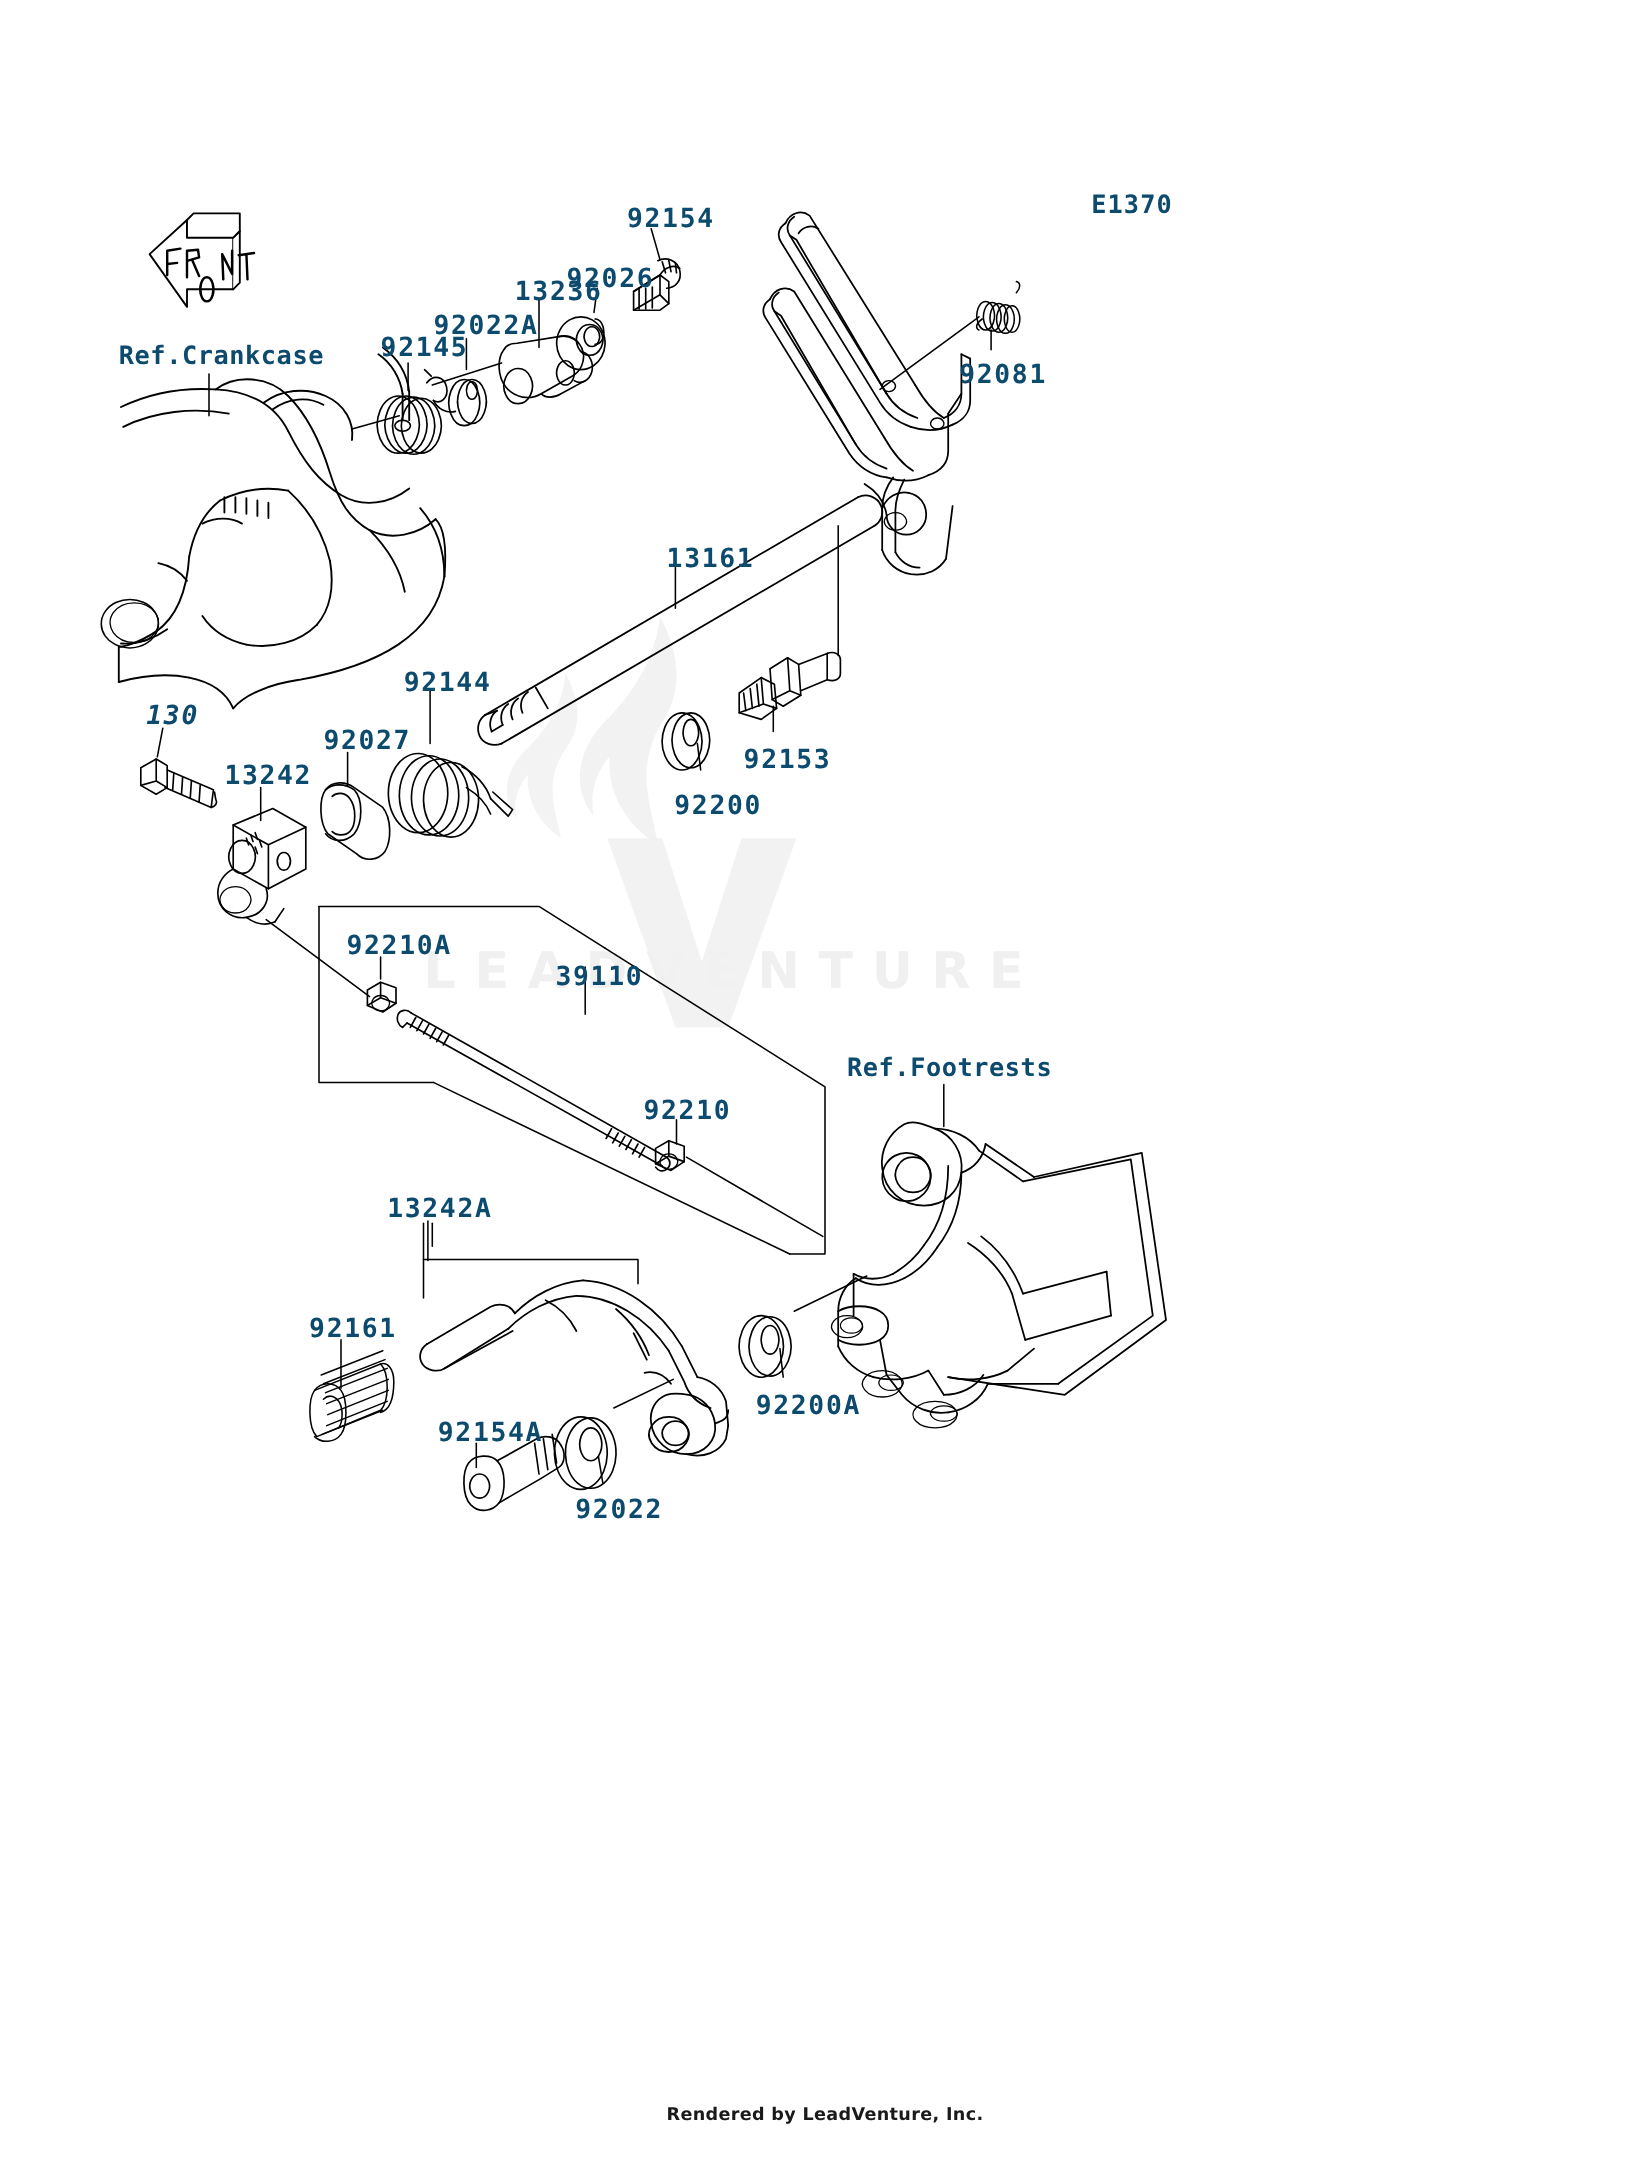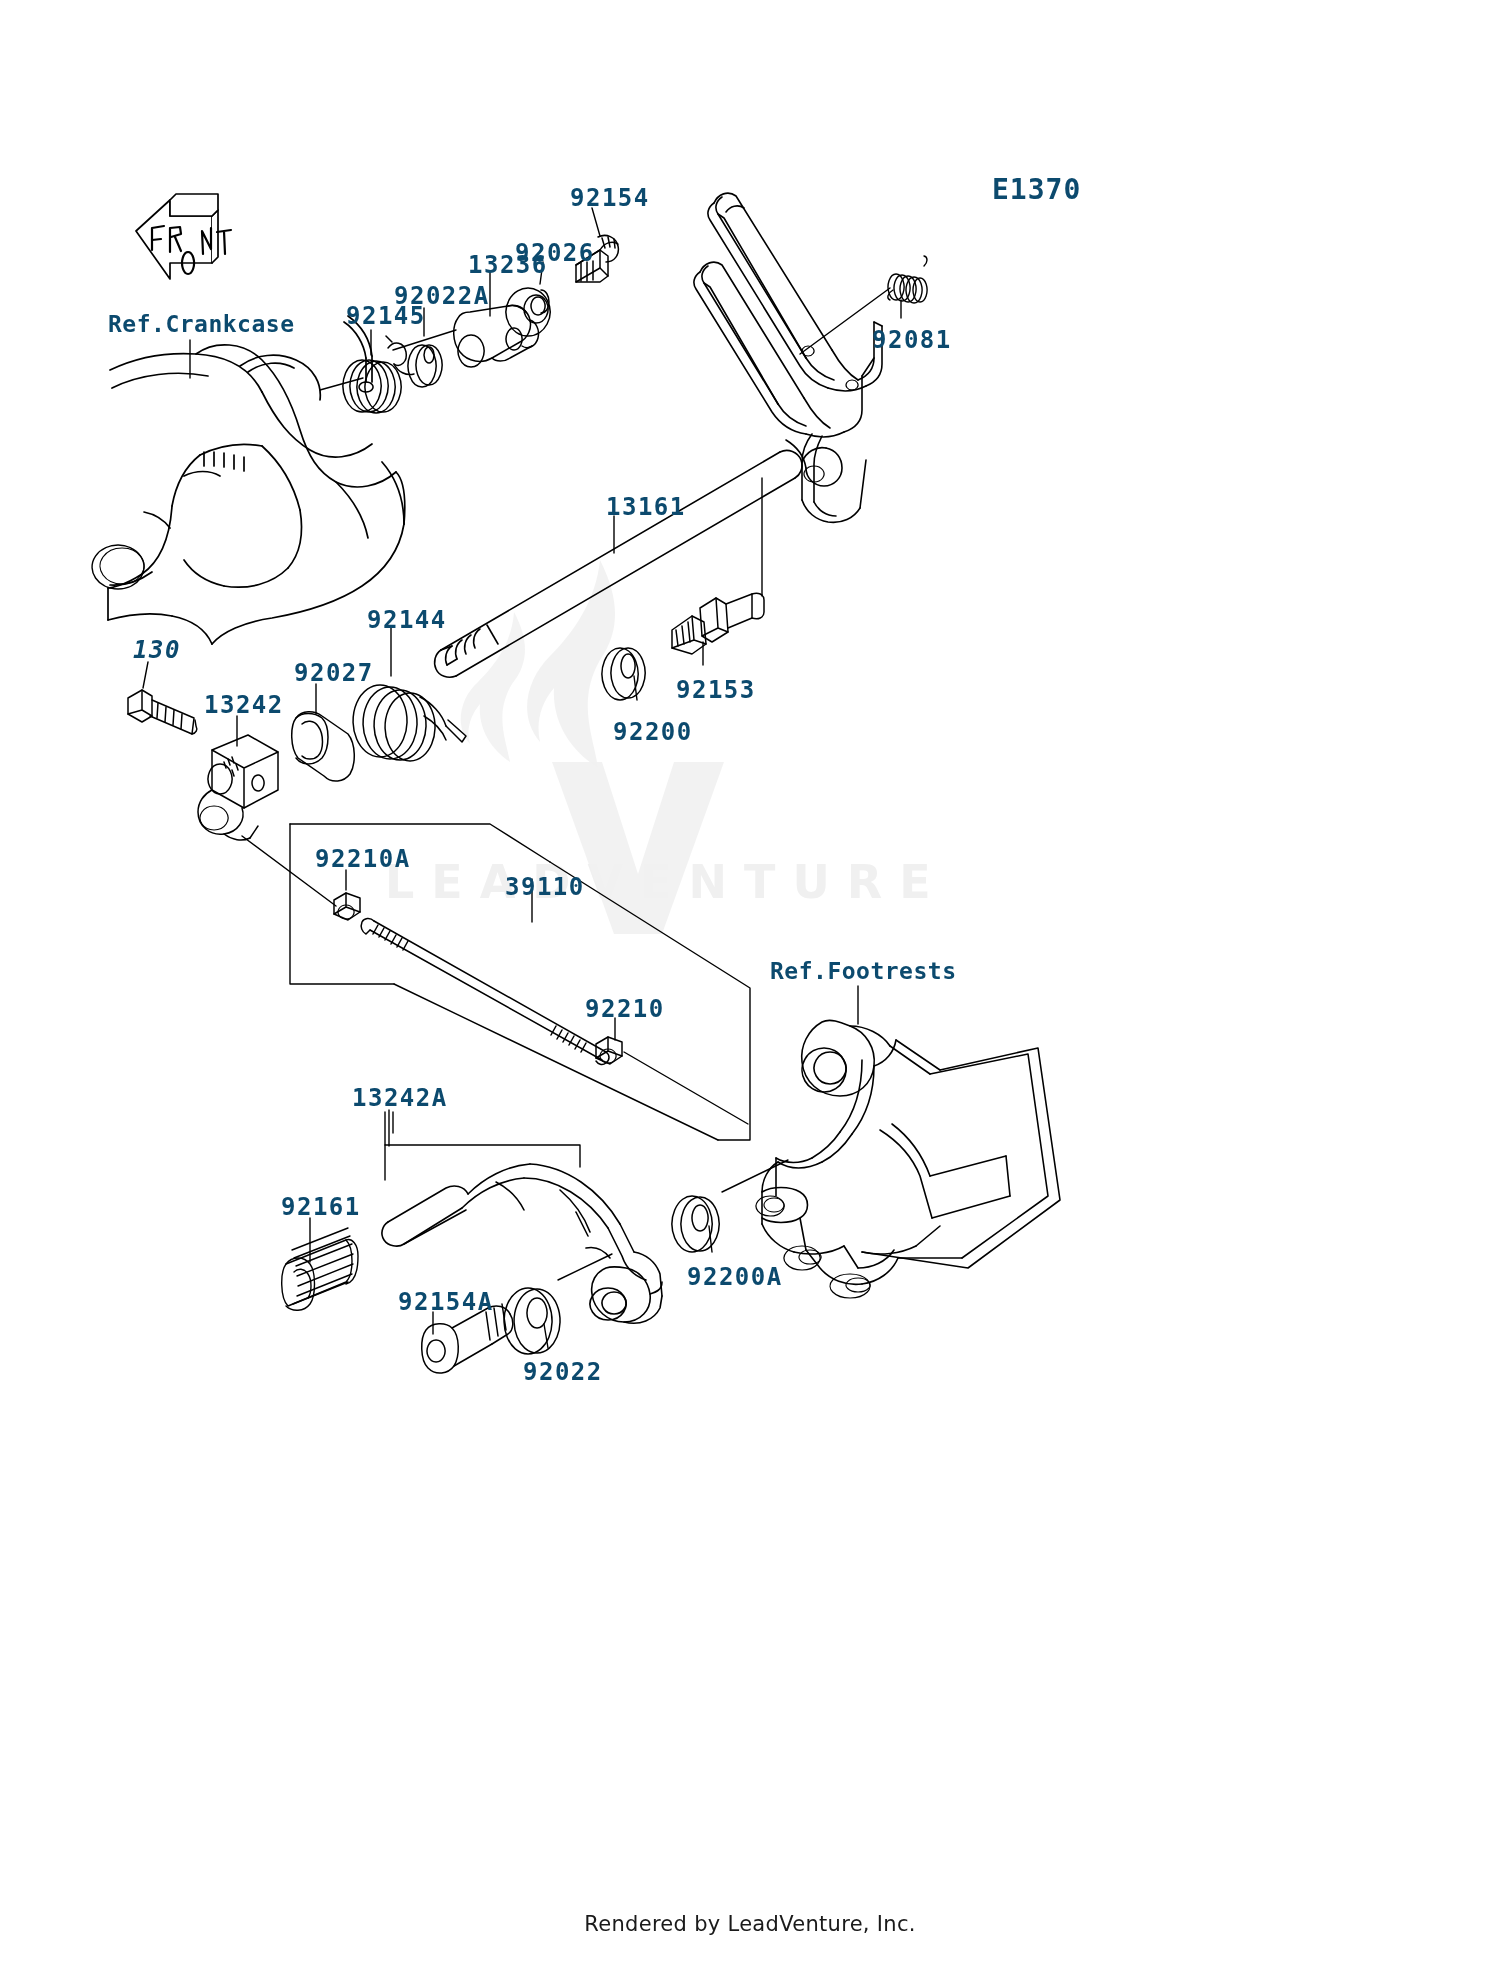--- a/index.html
+++ b/index.html
@@ -39,7 +39,7 @@
     letter-spacing: 0.5px;
   }
   .label.code {
-    font-size: 28px;
+    font-size: 23px;
     letter-spacing: 1px;
   }
   .footer {

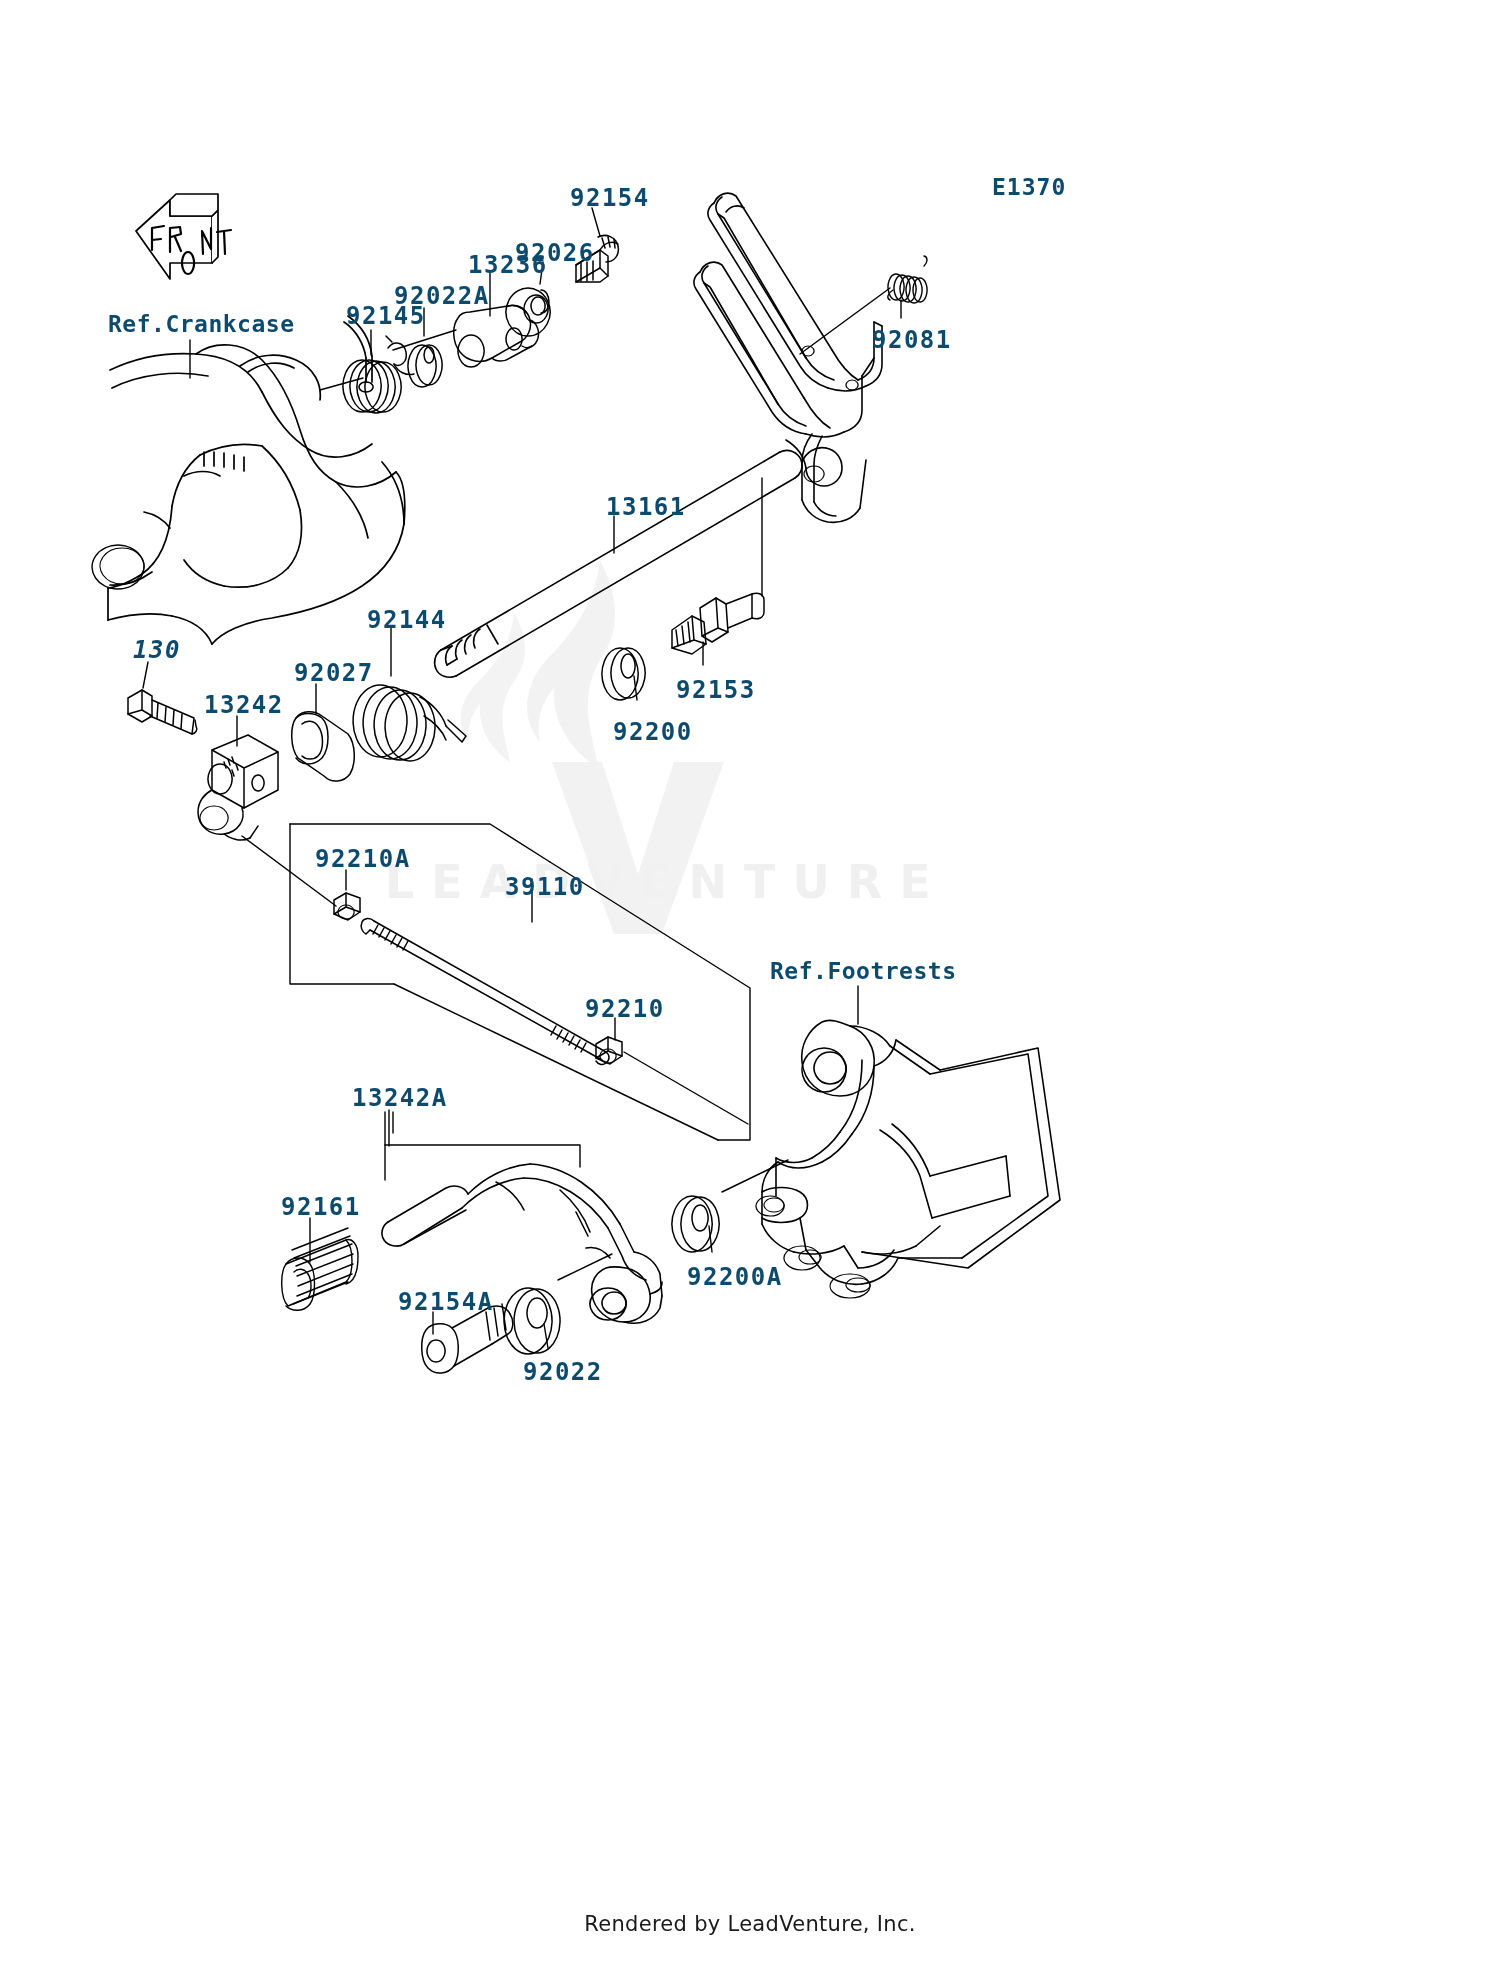--- a/index.html
+++ b/index.html
@@ -49,9 +49,10 @@
     width: 1500px;
     text-align: center;
     font-family: "DejaVu Sans", "Liberation Sans", sans-serif;
-    font-size: 21px;
+    font-size: 16px;
     color: #1a1a1a;
     letter-spacing: 0.3px;
+    font-weight: bold;
   }
   .wm {
     position: absolute;

